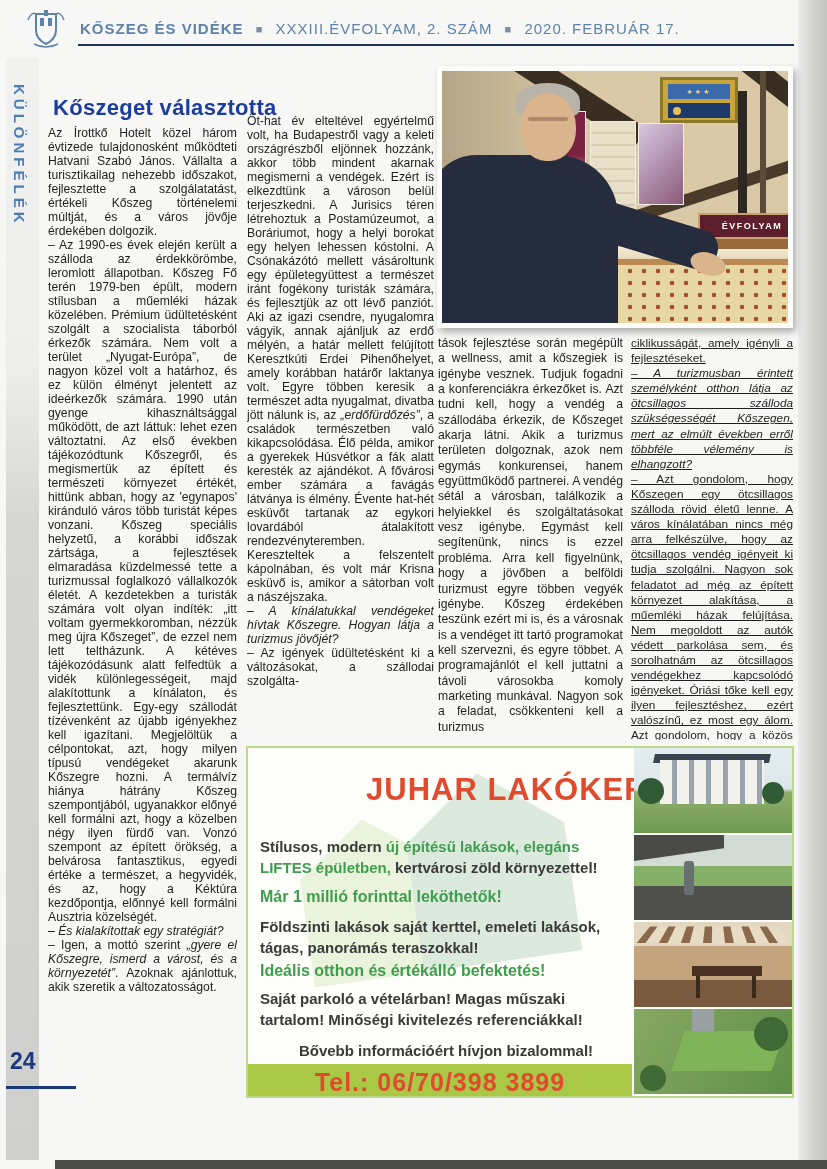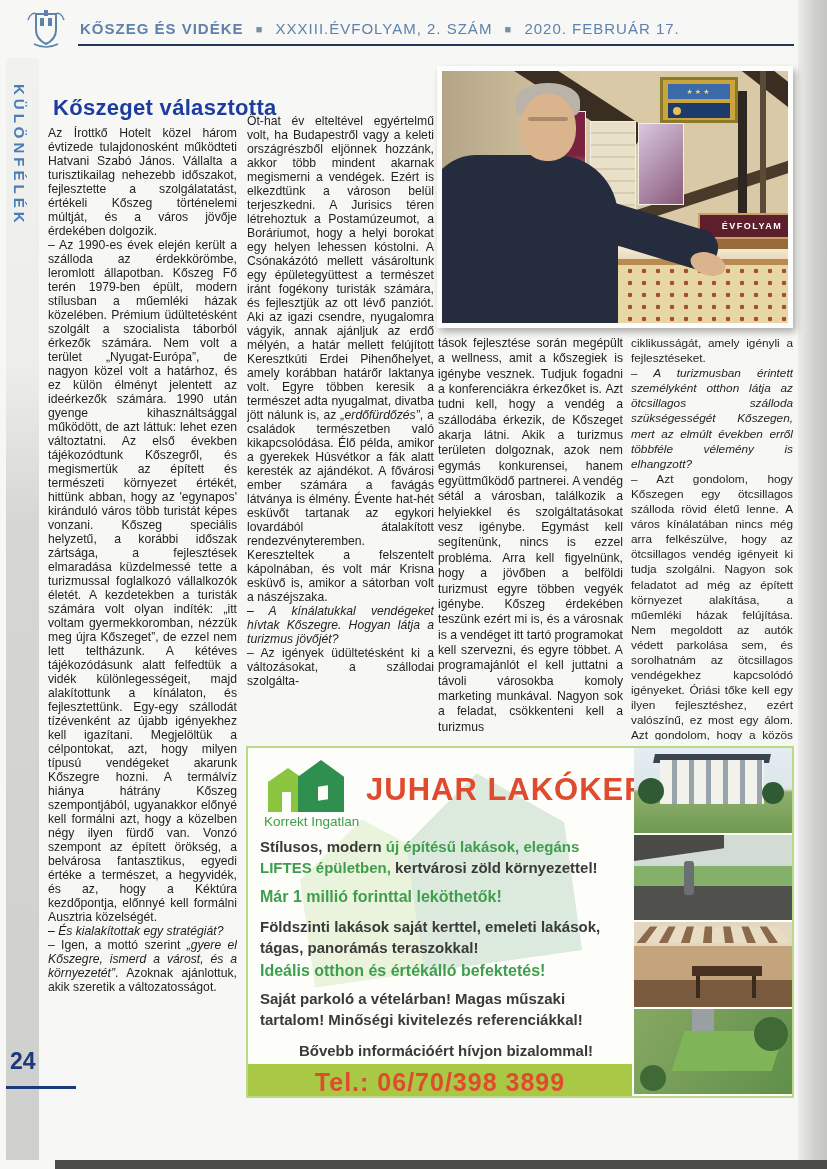--- a/index.html
+++ b/index.html
@@ -37,7 +37,7 @@
   #col0{left:48px;top:126px;width:189px;height:968px;font-size:12.2px;line-height:14px;}
   #col1{left:247px;top:114px;width:187px;height:630px;font-size:12.2px;line-height:14px;}
   #col2{left:438px;top:336px;width:185px;height:406px;font-size:12.2px;line-height:15.35px;}
-  #col3{left:631px;top:336px;width:162px;height:404px;font-size:11.8px;line-height:15.1px;}
+  #col3{left:631px;top:336px;width:162px;height:404px;font-size:11.8px;line-height:15.1px;text-decoration:underline;}
   .article-p{margin:0;}
   .it{font-style:italic;}
   

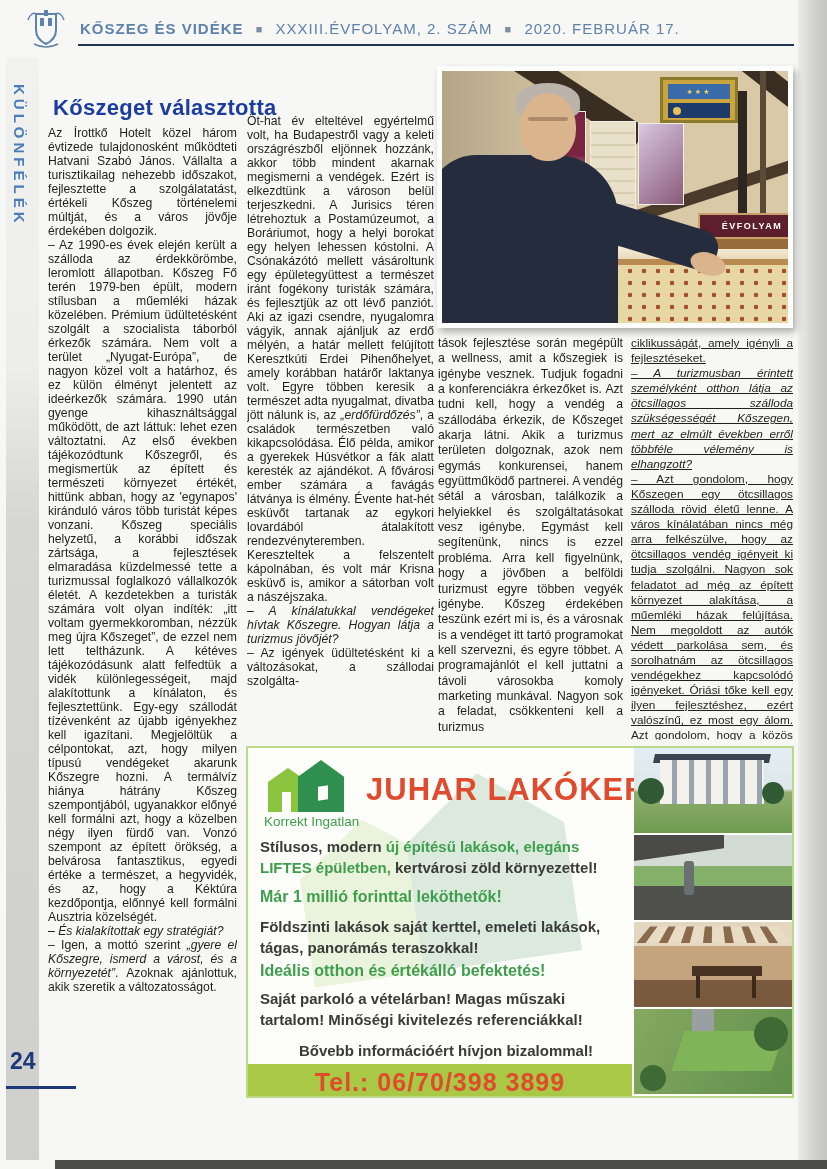--- a/index.html
+++ b/index.html
@@ -203,13 +203,6 @@
       <div class="house" style="left:20px;top:40px;width:140px;height:160px;background:#8bc53f;"></div>
       <div class="house" style="left:130px;top:10px;width:160px;height:190px;background:#2f8f4e;"></div>
     </div>
-    <div class="ad-logo">
-      <div class="house h1"></div>
-      <div class="house h2"></div>
-      <div class="door"></div>
-      <div class="win"></div>
-      <div class="ad-logo-text">Korrekt Ingatlan</div>
-    </div>
     <div class="ad-headline">JUHAR LAKÓKERT</div>
     <div class="ad-line" id="adline0"><span class="t-dark">Stílusos, modern </span><span class="t-green">új építésű lakások, elegáns LIFTES épületben,</span><span class="t-dark"> kertvárosi zöld környezettel!</span></div>
     <div class="ad-line" id="adline1"><span class="t-green">Már 1 millió forinttal leköthetők!</span></div>

